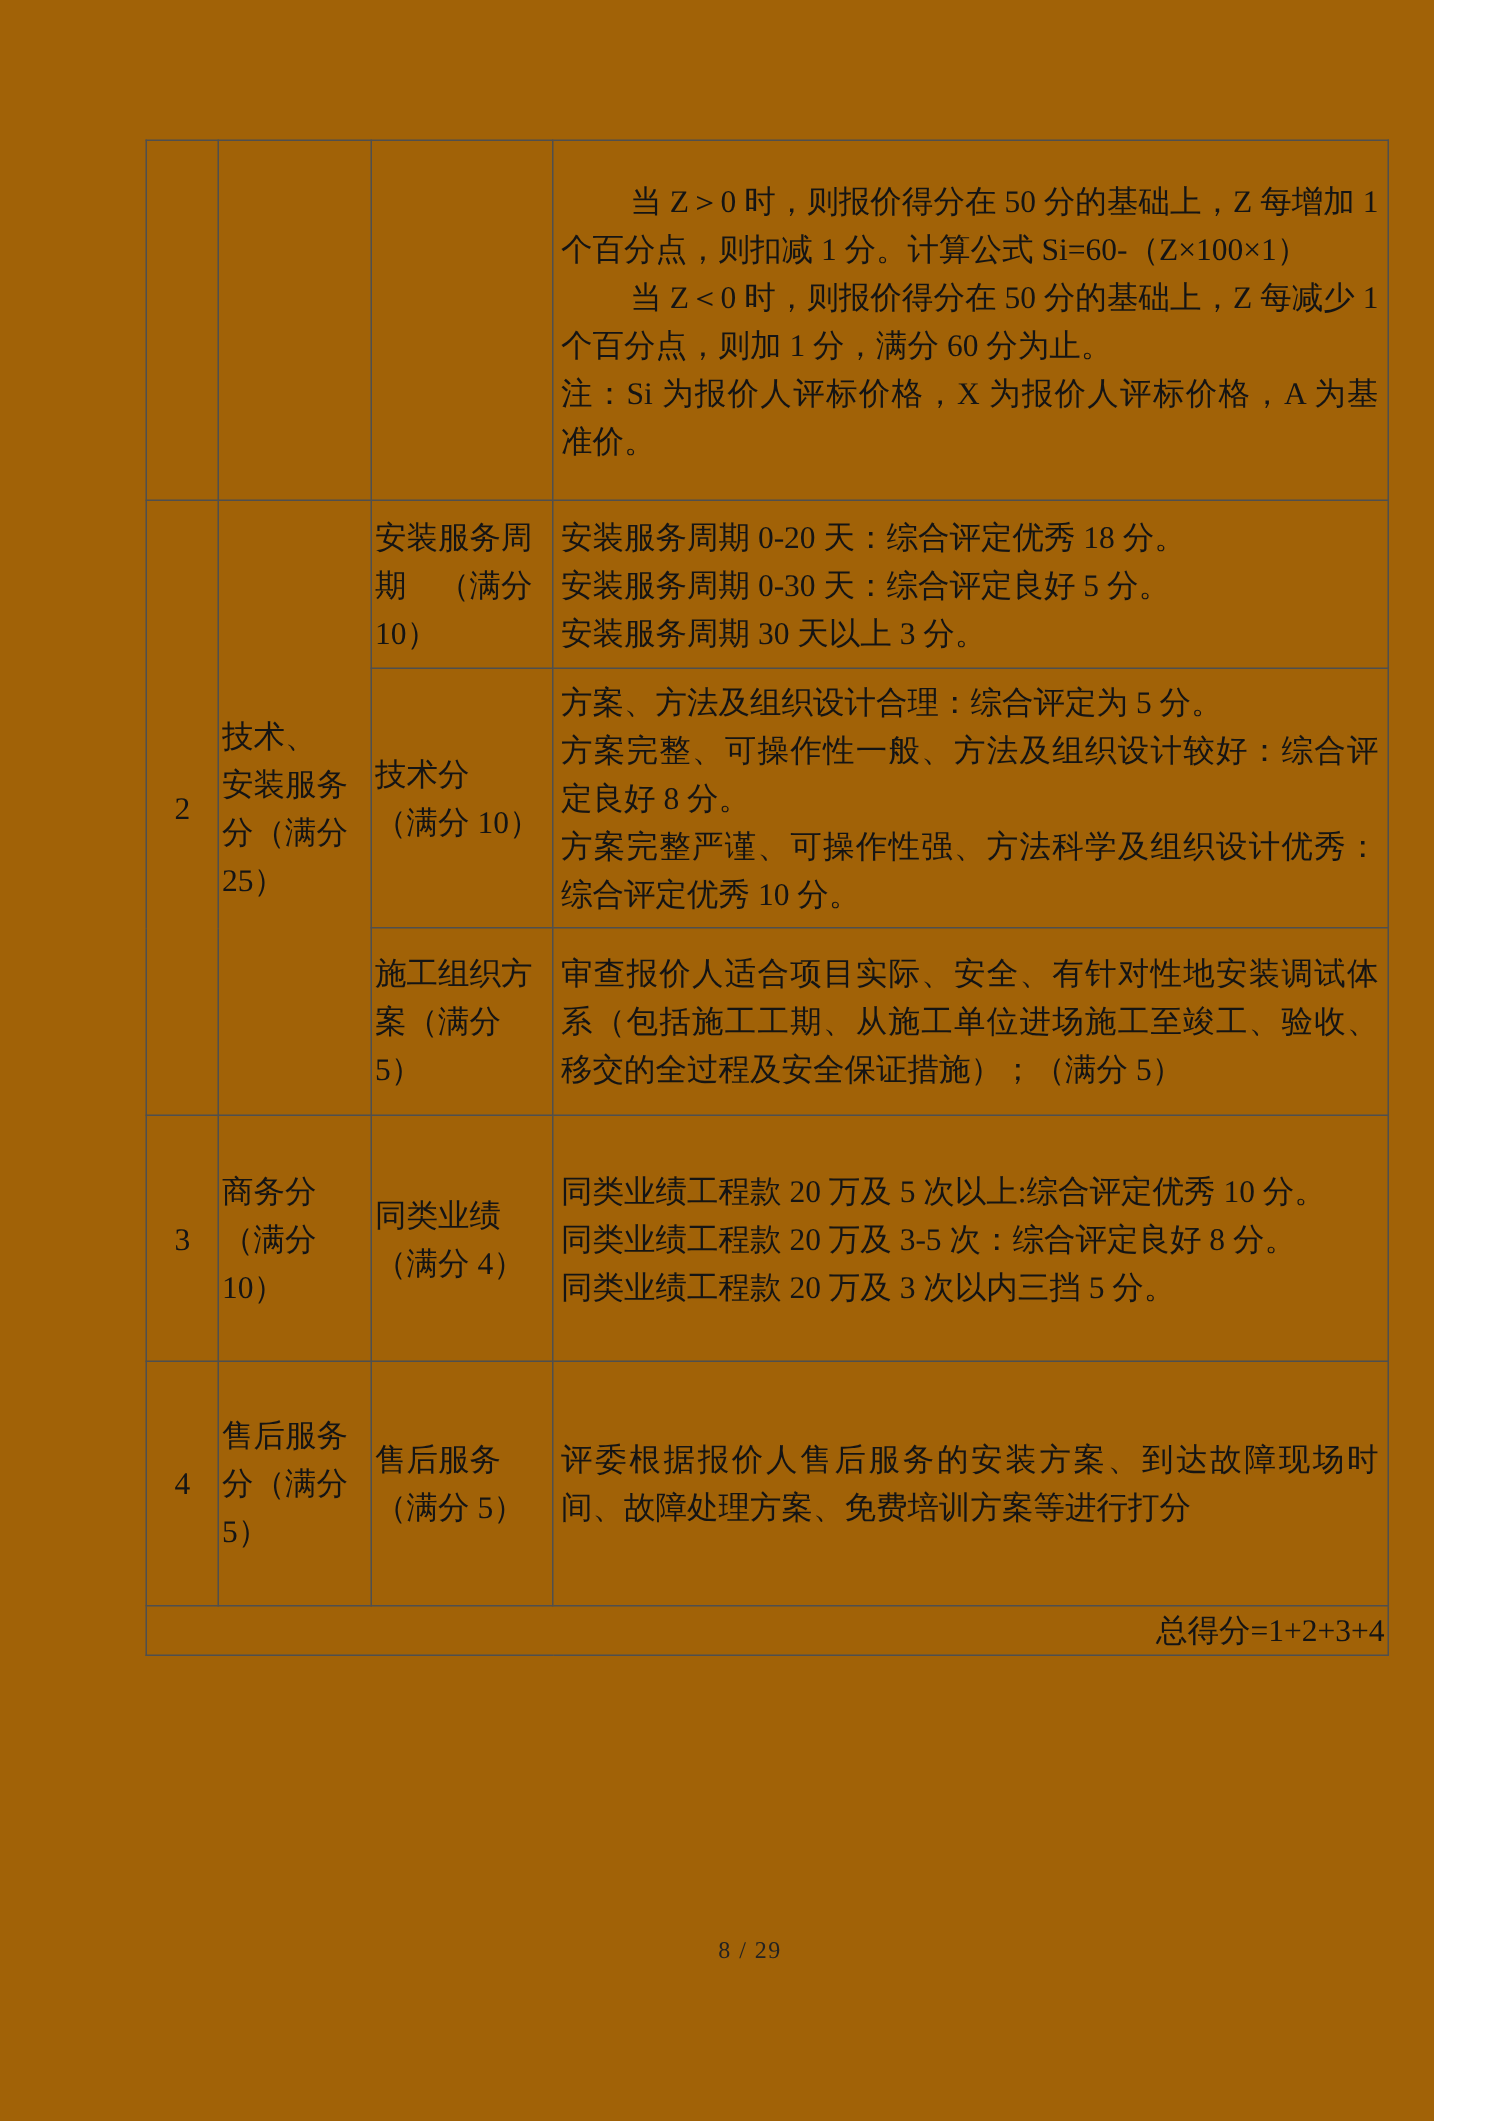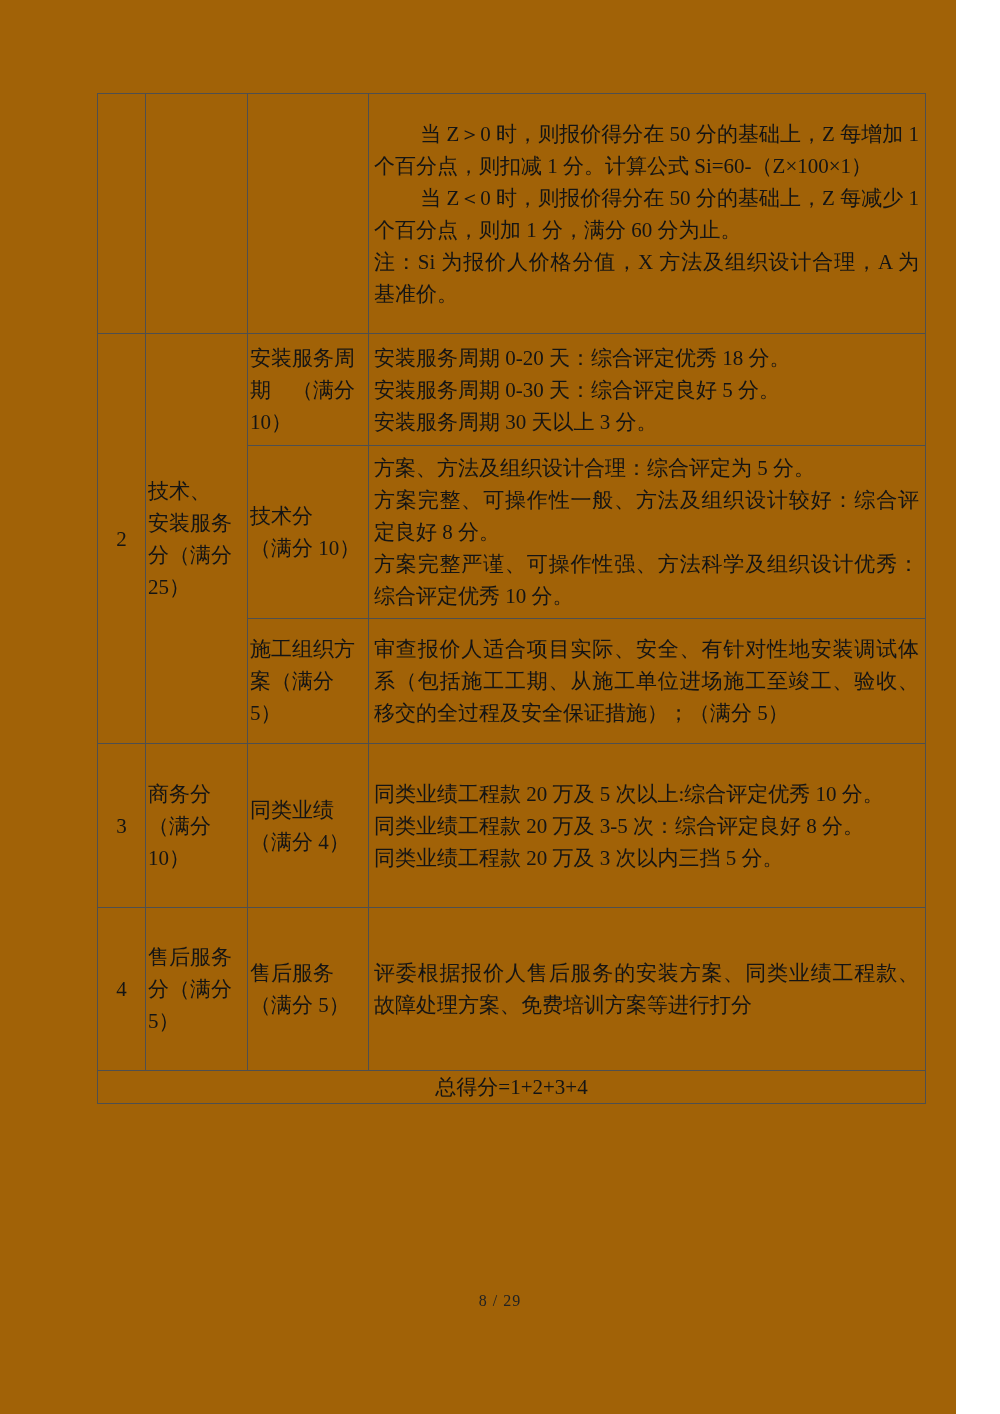--- a/index.html
+++ b/index.html
@@ -87,7 +87,7 @@
       <td class="c-content">
         <p class="para">当 Z＞0 时，则报价得分在 50 分的基础上，Z 每增加 1 个百分点，则扣减 1 分。计算公式 Si=60-（Z×100×1）</p>
         <p class="para">当 Z＜0 时，则报价得分在 50 分的基础上，Z 每减少 1 个百分点，则加 1 分，满分 60 分为止。</p>
-        <p class="note">注：Si 为报价人价格分值，X 方法及组织设计合理，A 为基准价。</p>
+        <p class="note">注：Si 为报价人评标价格，X 为报价人评标价格，A 为基准价。</p>
       </td>
     </tr>
 

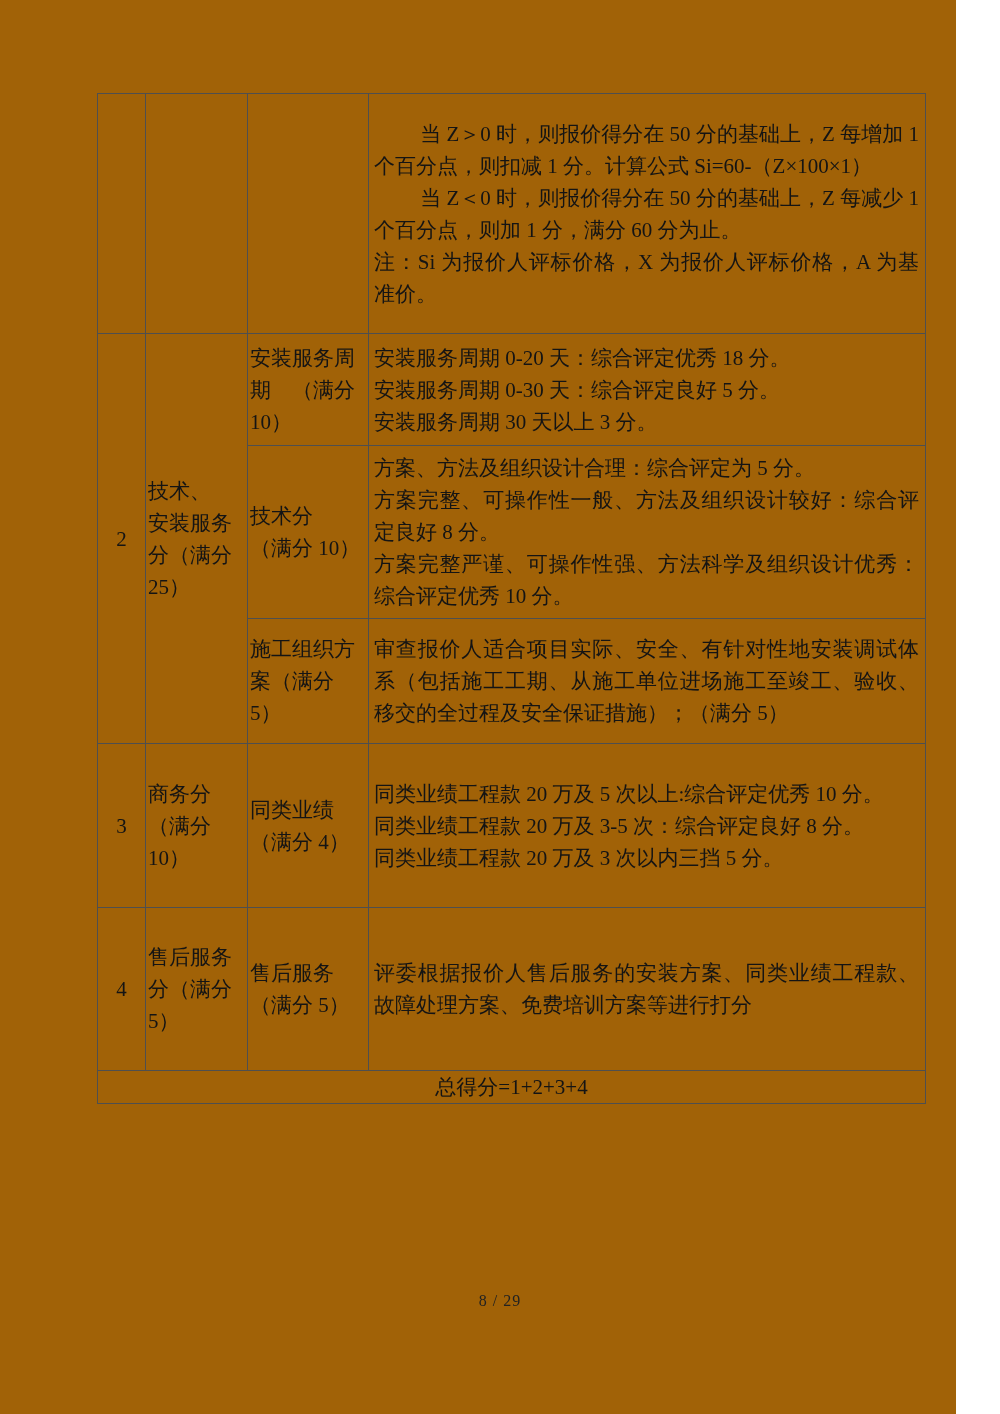--- a/index.html
+++ b/index.html
@@ -136,7 +136,7 @@
 5）</td>
       <td class="c-sub">售后服务
 （满分 5）</td>
-      <td class="c-content">评委根据报价人售后服务的安装方案、同类业绩工程款、故障处理方案、免费培训方案等进行打分</td>
+      <td class="c-content">评委根据报价人售后服务的安装方案、到达故障现场时间、故障处理方案、免费培训方案等进行打分</td>
     </tr>
 
     <tr style="height:33px">

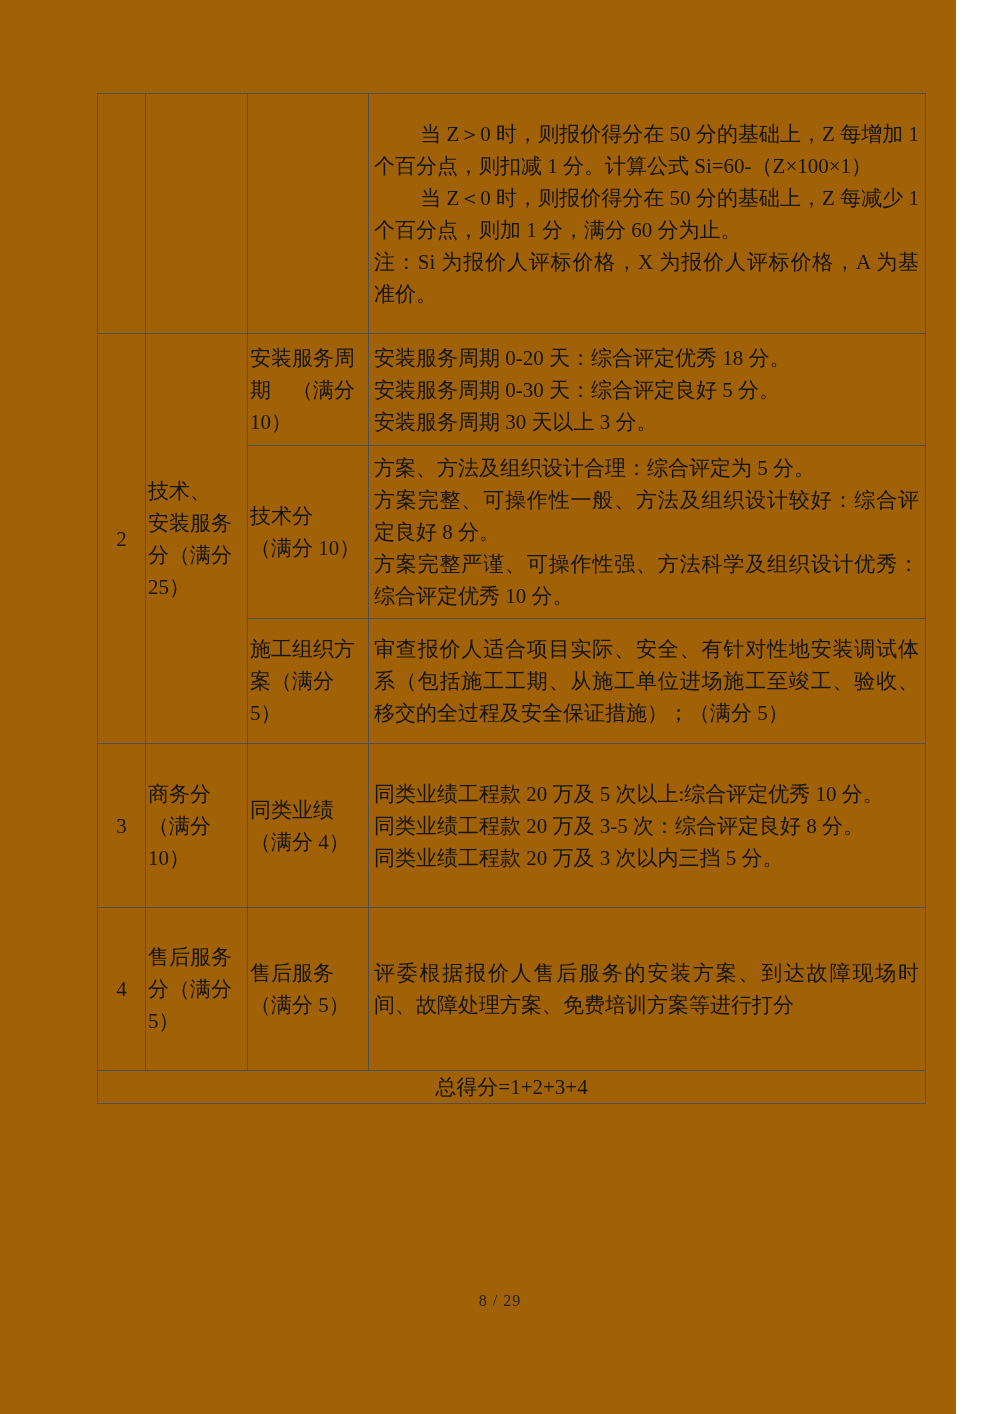--- a/index.html
+++ b/index.html
@@ -51,7 +51,7 @@
   p.para { text-indent: 2.2em; }
   p.note { text-indent: 0; }
   td.c-total {
-    text-align: center;
+    text-align: right;
     padding: 0 2px;
     line-height: 31px;
   }

